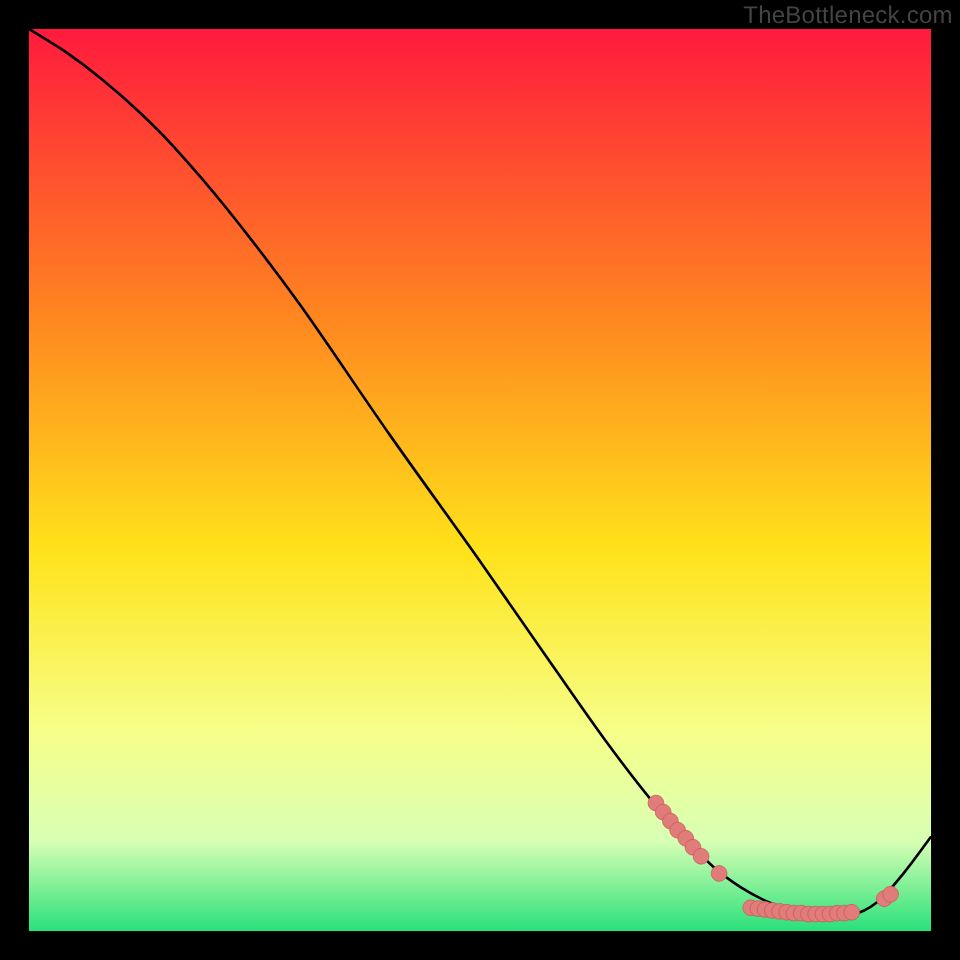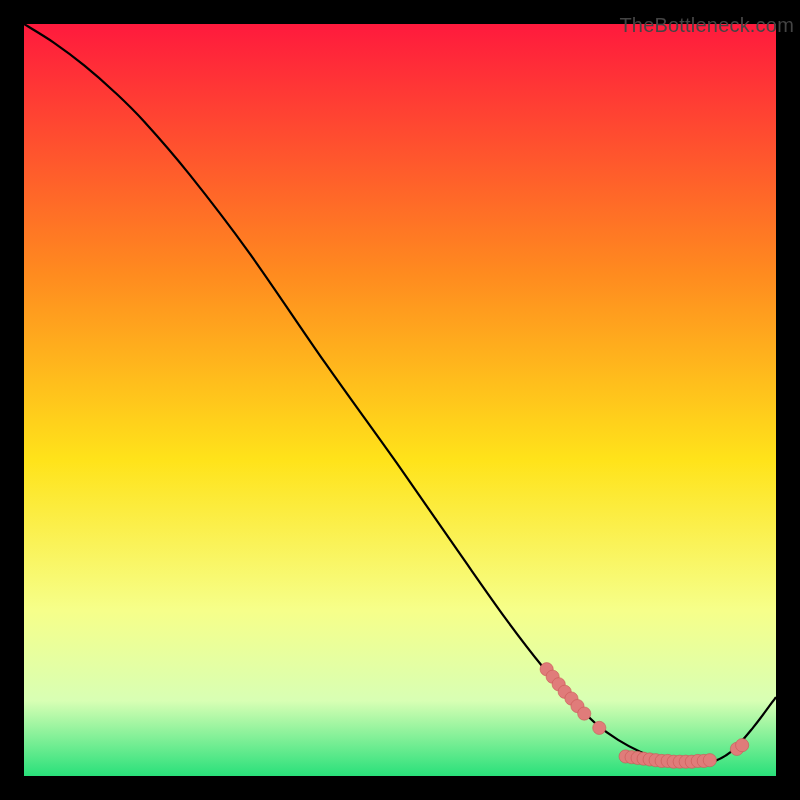--- a/index.html
+++ b/index.html
@@ -26,7 +26,6 @@
     font-weight: 500;
     letter-spacing: 0.2px;
     z-index: 50;
-    margin-top: 12px;
   }
   .plot-wrap {
     position: absolute;

